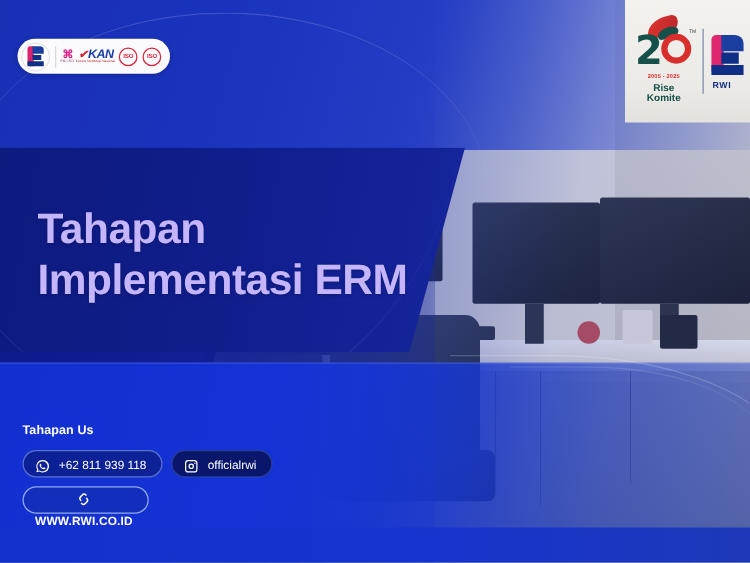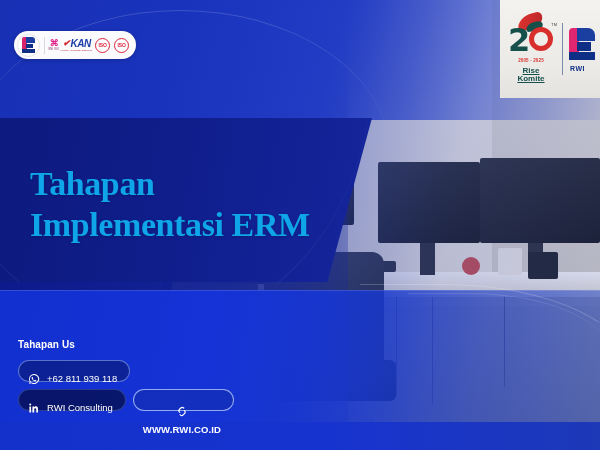--- a/index.html
+++ b/index.html
@@ -176,7 +176,7 @@
   .anniv-years { font-size:4.5px; font-weight:700; color:#d8302d;
                  letter-spacing:.15px; margin-top:1px; }
   .anniv-tag { font-size:8px; font-weight:800; color:#15504a; line-height:1.05;
-               text-align:center; margin-top:3px;text-decoration:underline; }
+               text-align:center; margin-top:3px; }
   .anniv-div { width:1px; height:52px; background:#1b3b78; opacity:.55; }
   .anniv-rwi { width:26px; height:46px; position:relative; overflow:hidden; }
   .anniv-rwi i { position:absolute; display:block; }

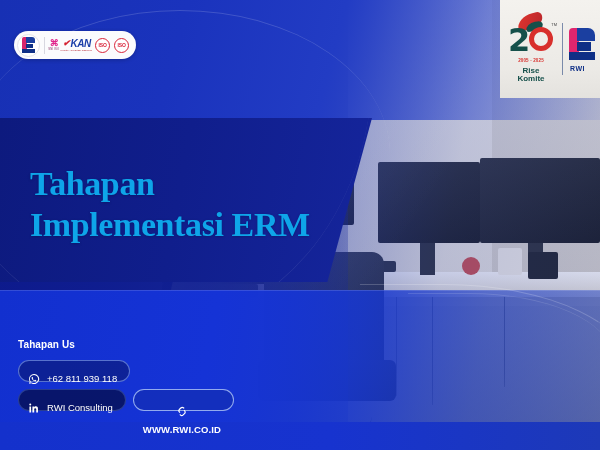--- a/index.html
+++ b/index.html
@@ -191,8 +191,8 @@
 
   
   .title { position:absolute; left:30px; top:163px; width:400px;
-    color:#0ea5e9; font-weight:800; font-size:34px; line-height:1.22;
-    letter-spacing:-.4px; font-family:Liberation Serif, serif;
+    color:#c4b5fd; font-weight:800; font-size:34px; line-height:1.22;
+    letter-spacing:-.4px; font-family:Liberation Sans, sans-serif;
     text-shadow:0 1px 3px rgba(0,0,0,.22); }
   .title .l2 { display:block; }
 

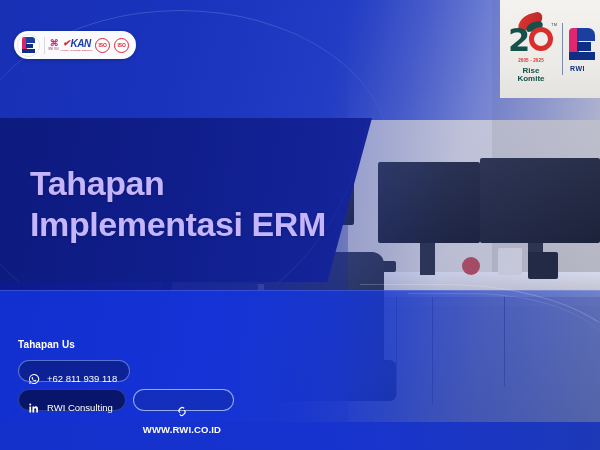--- a/index.html
+++ b/index.html
@@ -203,7 +203,7 @@
     display:flex; flex-direction:column; gap:7px; }
   .pill-row { display:flex; gap:7px; }
   .pill { display:flex; align-items:center; gap:7px;
-    height:22px; padding:16px 12px 0 9px; border-radius:11px;
+    height:22px; padding:4px 12px 0 9px; border-radius:11px;
     background:rgba(7,18,92,.50);
     border:1px solid rgba(160,190,255,.52);
     color:#ffffff; font-size:9.5px; white-space:nowrap; font-weight:500; }

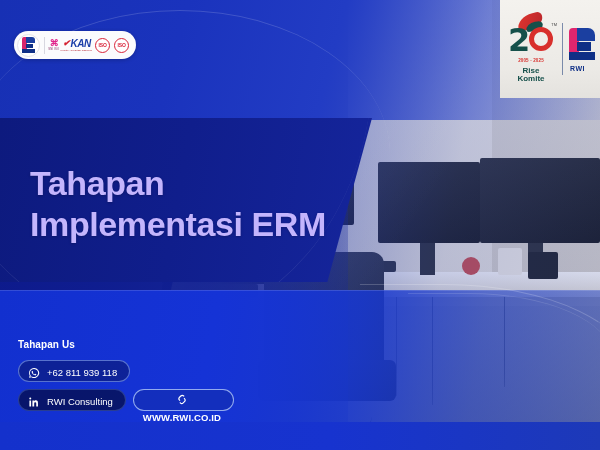--- a/index.html
+++ b/index.html
@@ -341,6 +341,14 @@
         </span>
         <span class="lbl">+62 811 939 118</span>
       </div>
+      <div class="pill solid">
+        <span class="ico">
+          <svg viewBox="0 0 24 24">
+              <path d="M7 2h10a5 5 0 0 1 5 5v10a5 5 0 0 1-5 5H7a5 5 0 0 1-5-5V7a5 5 0 0 1 5-5zm0 2a3 3 0 0 0-3 3v10a3 3 0 0 0 3 3h10a3 3 0 0 0 3-3V7a3 3 0 0 0-3-3H7zm5 3.5a4.5 4.5 0 1 1 0 9 4.5 4.5 0 0 1 0-9zm0 2a2.5 2.5 0 1 0 0 5 2.5 2.5 0 0 0 0-5zM17.8 6a1.1 1.1 0 1 1 0 2.2 1.1 1.1 0 0 1 0-2.2z"></path>
+            </svg>
+        </span>
+        <span class="lbl">officialrwi</span>
+      </div>
     </div>
 
     <div class="pill-row">

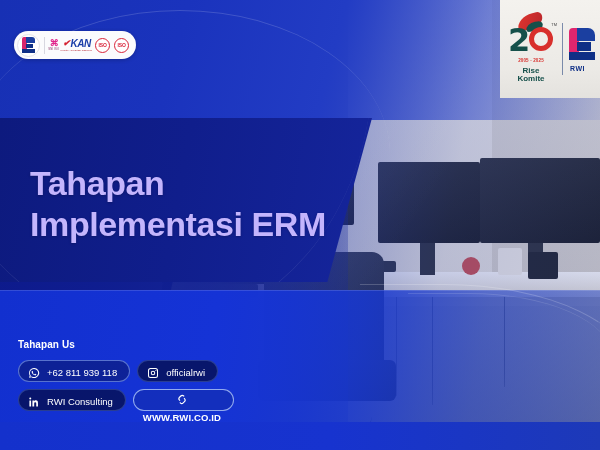--- a/index.html
+++ b/index.html
@@ -352,14 +352,6 @@
     </div>
 
     <div class="pill-row">
-      <div class="pill solid">
-        <span class="ico">
-          <svg viewBox="0 0 24 24">
-              <path d="M4.5 3a2 2 0 1 1 0 4 2 2 0 0 1 0-4zM2.8 8.9h3.4V21H2.8V8.9zm6 0h3.3v1.7h.1c.5-.9 1.7-1.9 3.4-1.9 3.6 0 4.3 2.3 4.3 5.4V21h-3.4v-5.5c0-1.3 0-3-1.9-3s-2.2 1.4-2.2 2.9V21H8.8V8.9z"></path>
-            </svg>
-        </span>
-        <span class="lbl">RWI Consulting</span>
-      </div>
       <div class="pill bright www">
         <span class="ico">
           <svg viewBox="0 0 24 24">

